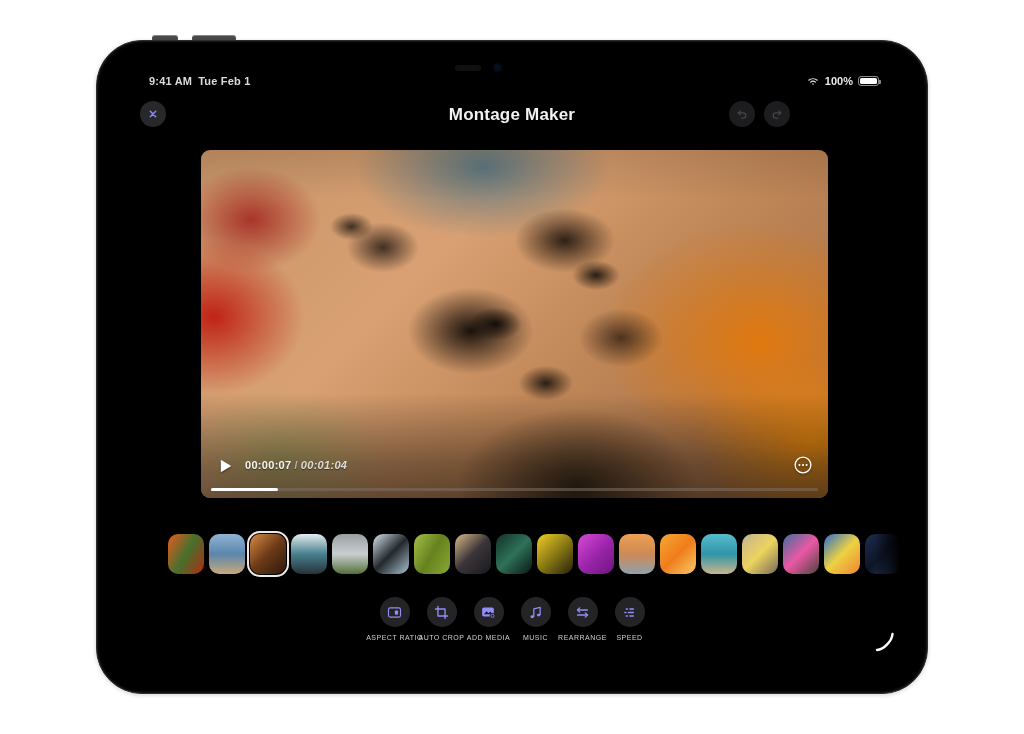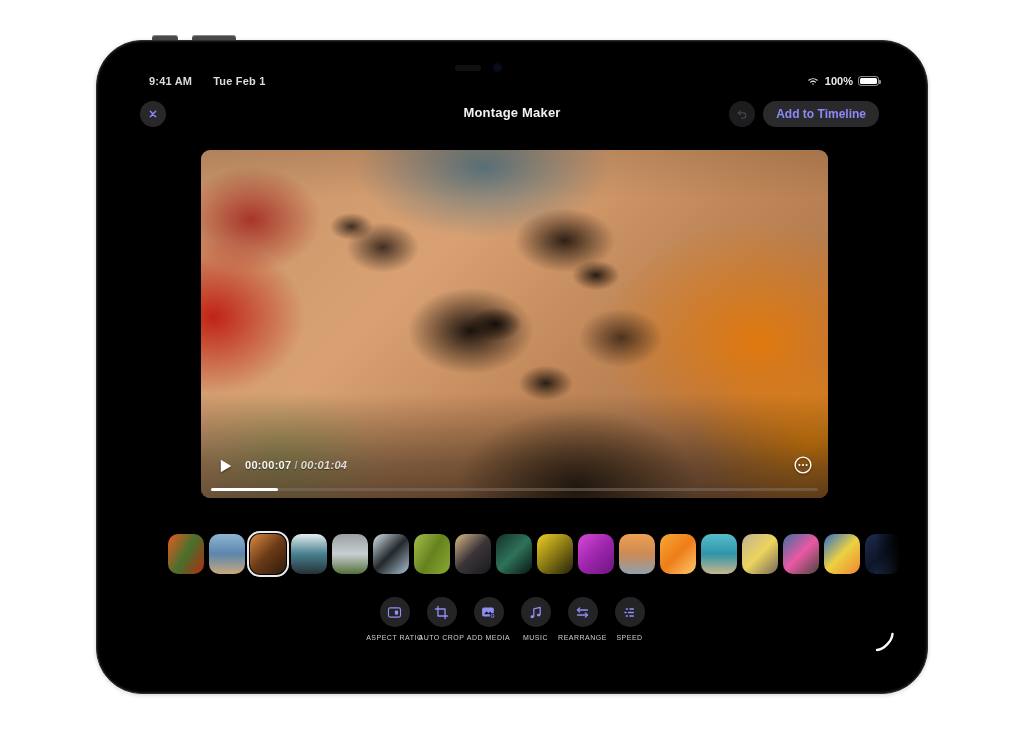--- a/index.html
+++ b/index.html
@@ -19,7 +19,7 @@
 
   
   .statusbar { position:absolute; left:52px; right:48px; top:32px; height:16px; display:flex; justify-content:space-between; align-items:center; }
-  .status-left { display:flex; gap:21px; font-size:11px; font-weight:700; color:#dcdcdc; letter-spacing:.2px; }
+  .status-left { display:flex; gap:6px; font-size:11px; font-weight:700; color:#dcdcdc; letter-spacing:.2px; }
   .status-right { display:flex; align-items:center; gap:5px; color:#e9e9e9; }
   .status-right .pct { font-size:11px; font-weight:700; }
   .icon-wifi { width:14px; height:12px; color:#e9e9e9; }

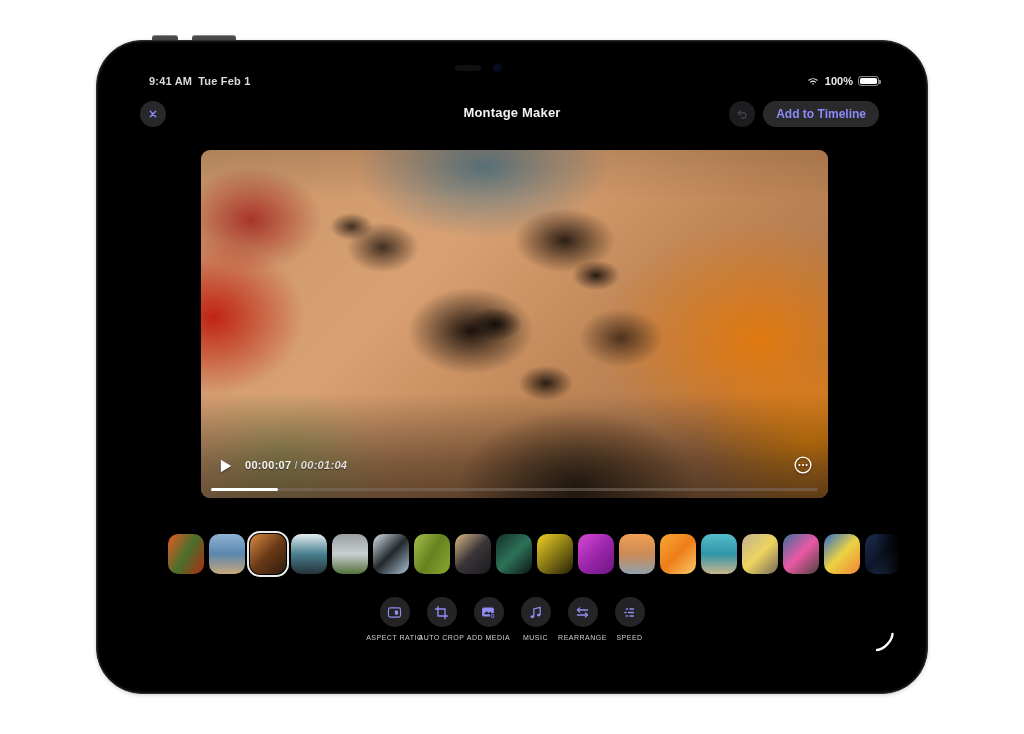--- a/index.html
+++ b/index.html
@@ -37,7 +37,7 @@
   .undo-btn { left:632px; top:0; background:#1d1d1f; color:#474749; }
   .redo-btn { left:667px; top:0; background:#1d1d1f; color:#474749; }
   .undo-btn svg,.redo-btn svg { width:14px; height:14px; }
-  .page-title { position:absolute; left:0; right:0; top:4px; text-align:center; font-size:13px; font-weight:700; color:#f2f2f2; letter-spacing:.2px; }
+  .page-title { position:absolute; left:0; right:0; top:4px; text-align:center; font-size:17px; font-weight:700; color:#f2f2f2; letter-spacing:.2px; }
   .add-pill { position:absolute; right:48px; top:0; height:26px; padding:0 13px; border-radius:14px; background:#2a2a2c;
               display:flex; align-items:center; font-size:12px; font-weight:700; color:var(--accent); cursor:pointer; }
 

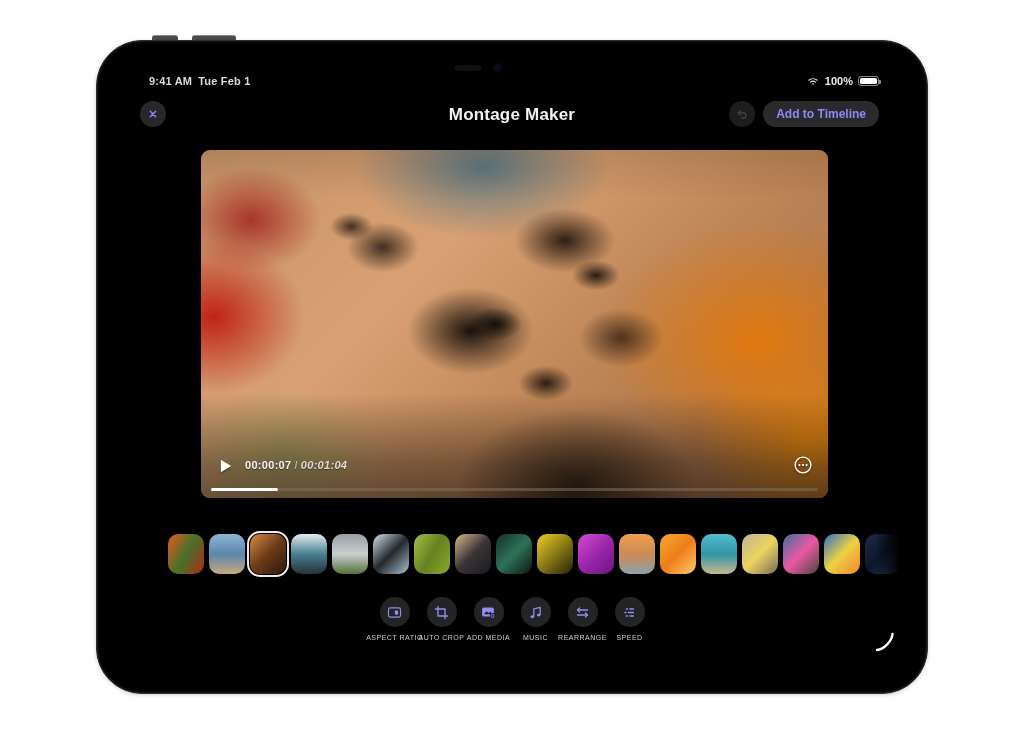--- a/index.html
+++ b/index.html
@@ -148,7 +148,6 @@
             </svg>
           </span>
         </div>
-      <div class="add-pill">Add to Timeline</div>
     </div>
 
     <div class="video">

